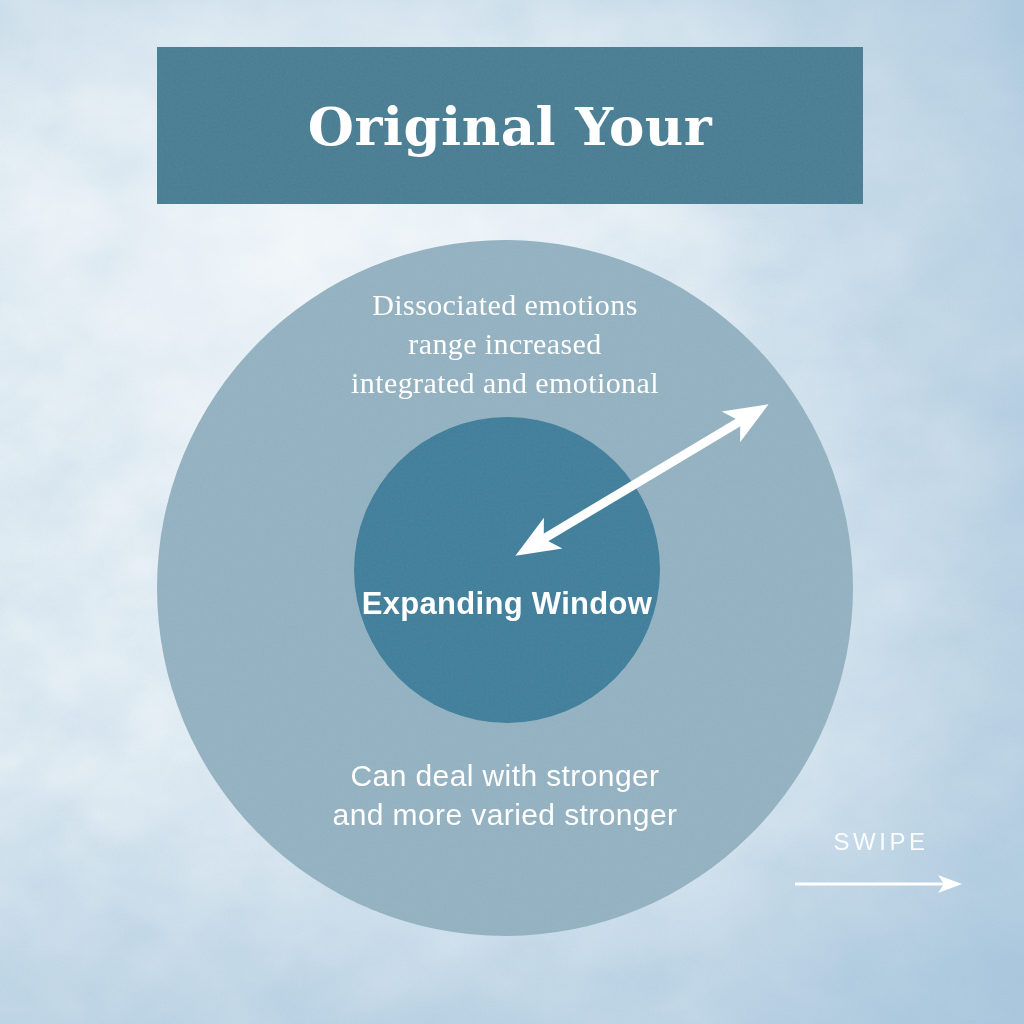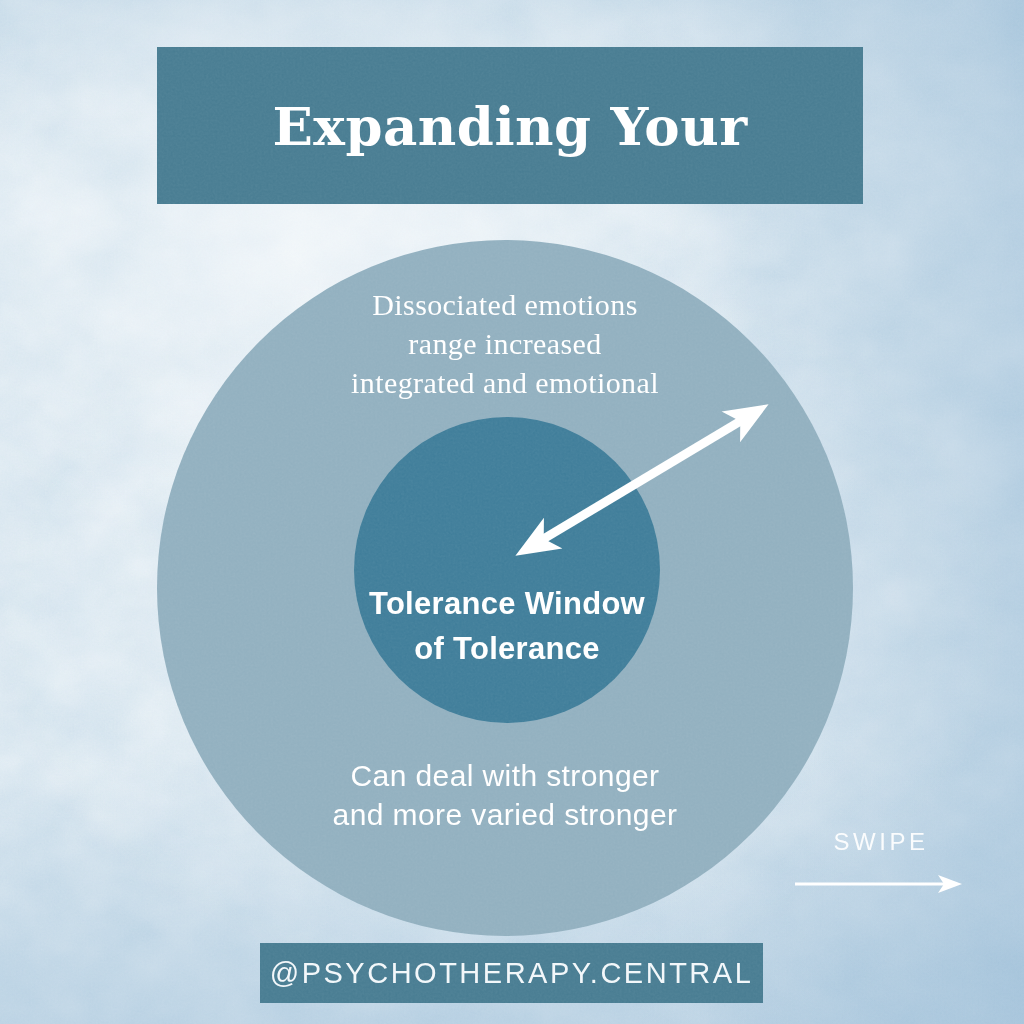--- a/index.html
+++ b/index.html
@@ -78,7 +78,7 @@
 
   <header class="banner header-banner">
     <h1>
-      <span class="line">Expanding Your</span>
+      <span class="line">Original Your</span>
     </h1>
   </header>
 

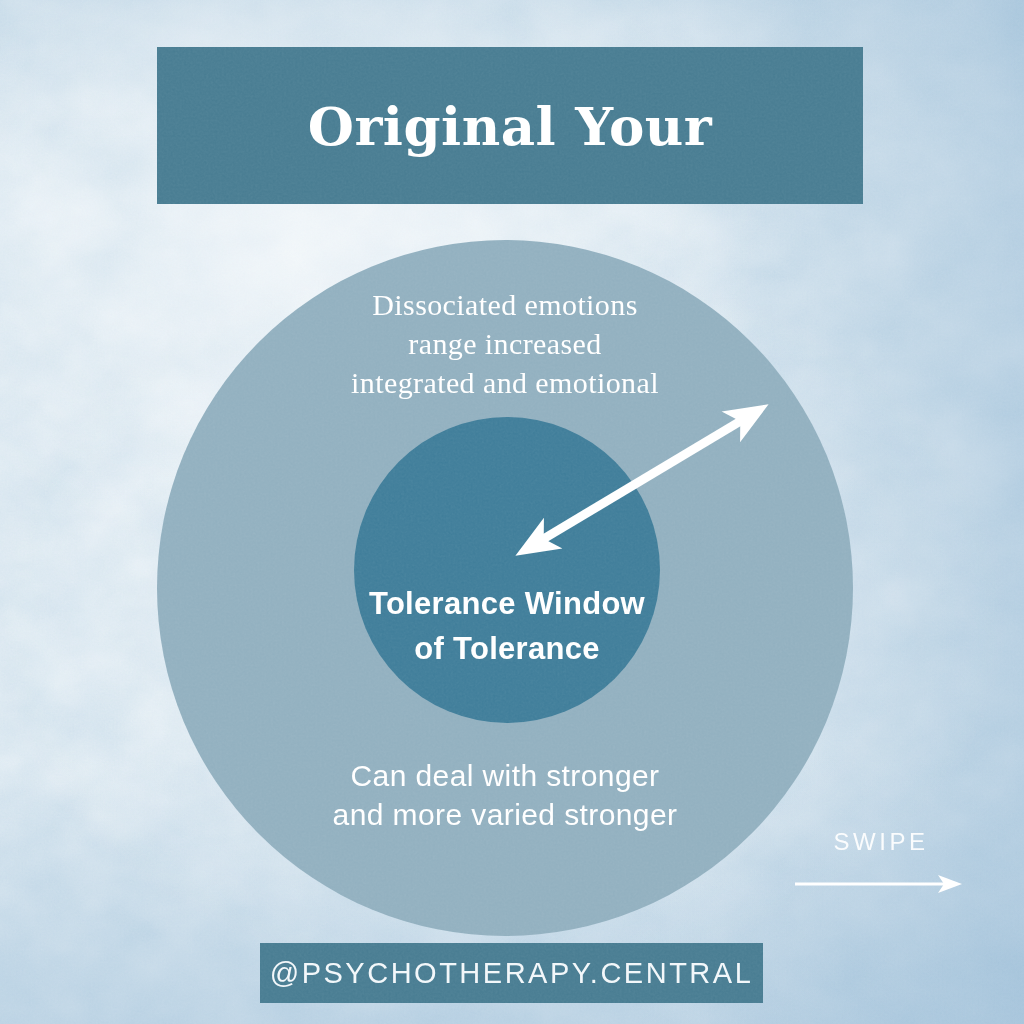--- a/index.html
+++ b/index.html
@@ -92,7 +92,7 @@
   </div>
 
   <div class="inner-label">
-    <span class="line">Tolerance Window</span>
+    <span class="line">Expanding Window</span>
     <span class="line">of Tolerance</span>
   </div>
 

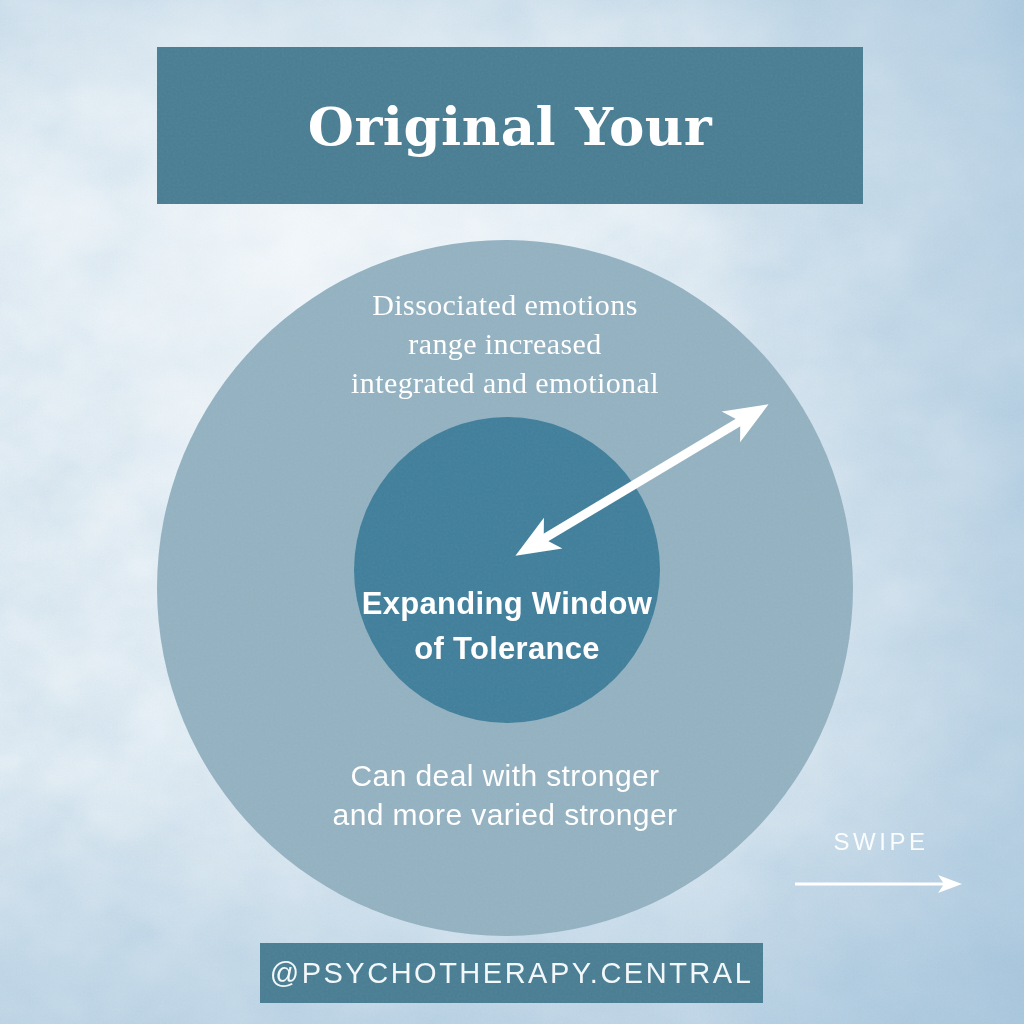--- a/index.html
+++ b/index.html
@@ -93,7 +93,6 @@
 
   <div class="inner-label">
     <span class="line">Expanding Window</span>
-    <span class="line">of Tolerance</span>
   </div>
 
   <svg class="expand-arrow" width="1024" height="1024" aria-hidden="true">

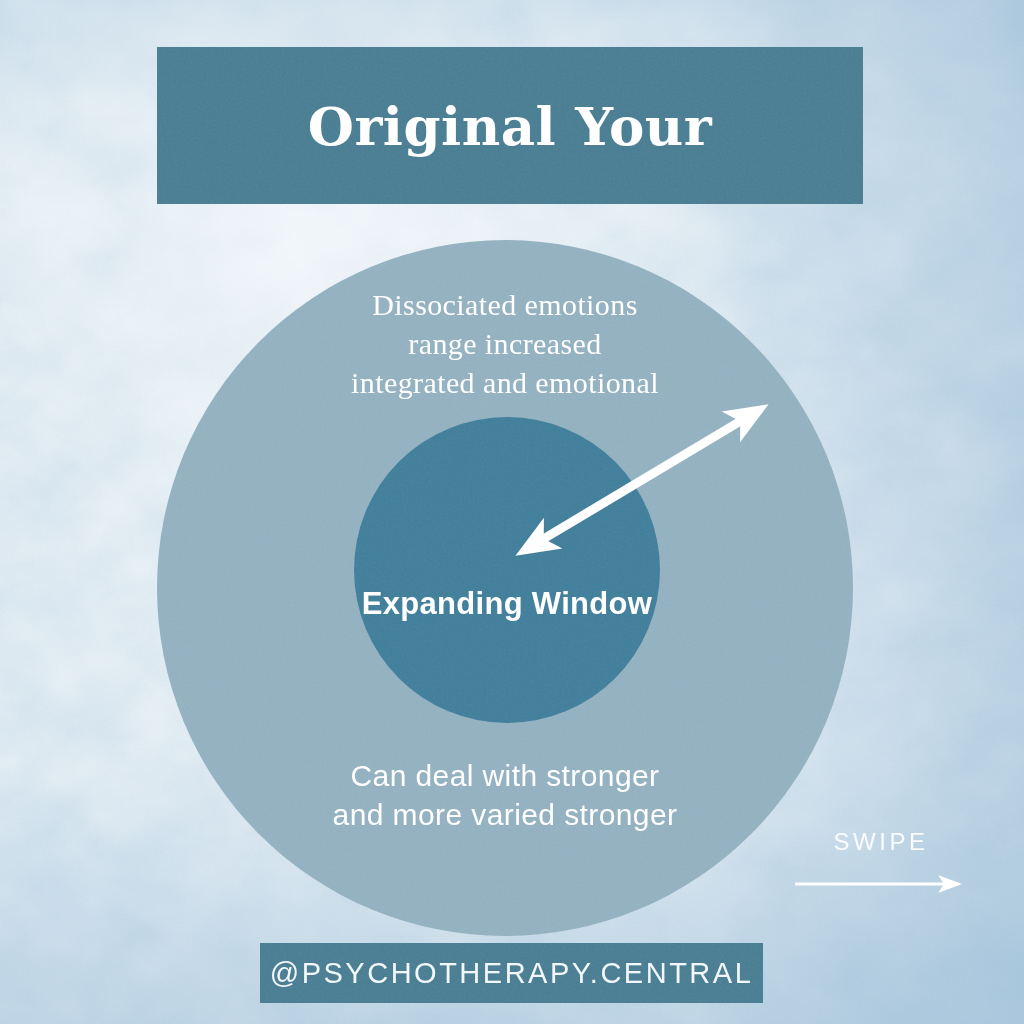--- a/index.html
+++ b/index.html
@@ -122,9 +122,6 @@
     </svg>
   </div>
 
-  <footer class="banner footer-banner">
-    <span class="handle">@PSYCHOTHERAPY.CENTRAL</span>
-  </footer>
 
   <svg class="grain-overlay" width="1024" height="1024" aria-hidden="true">
     <filter id="topgrain">

